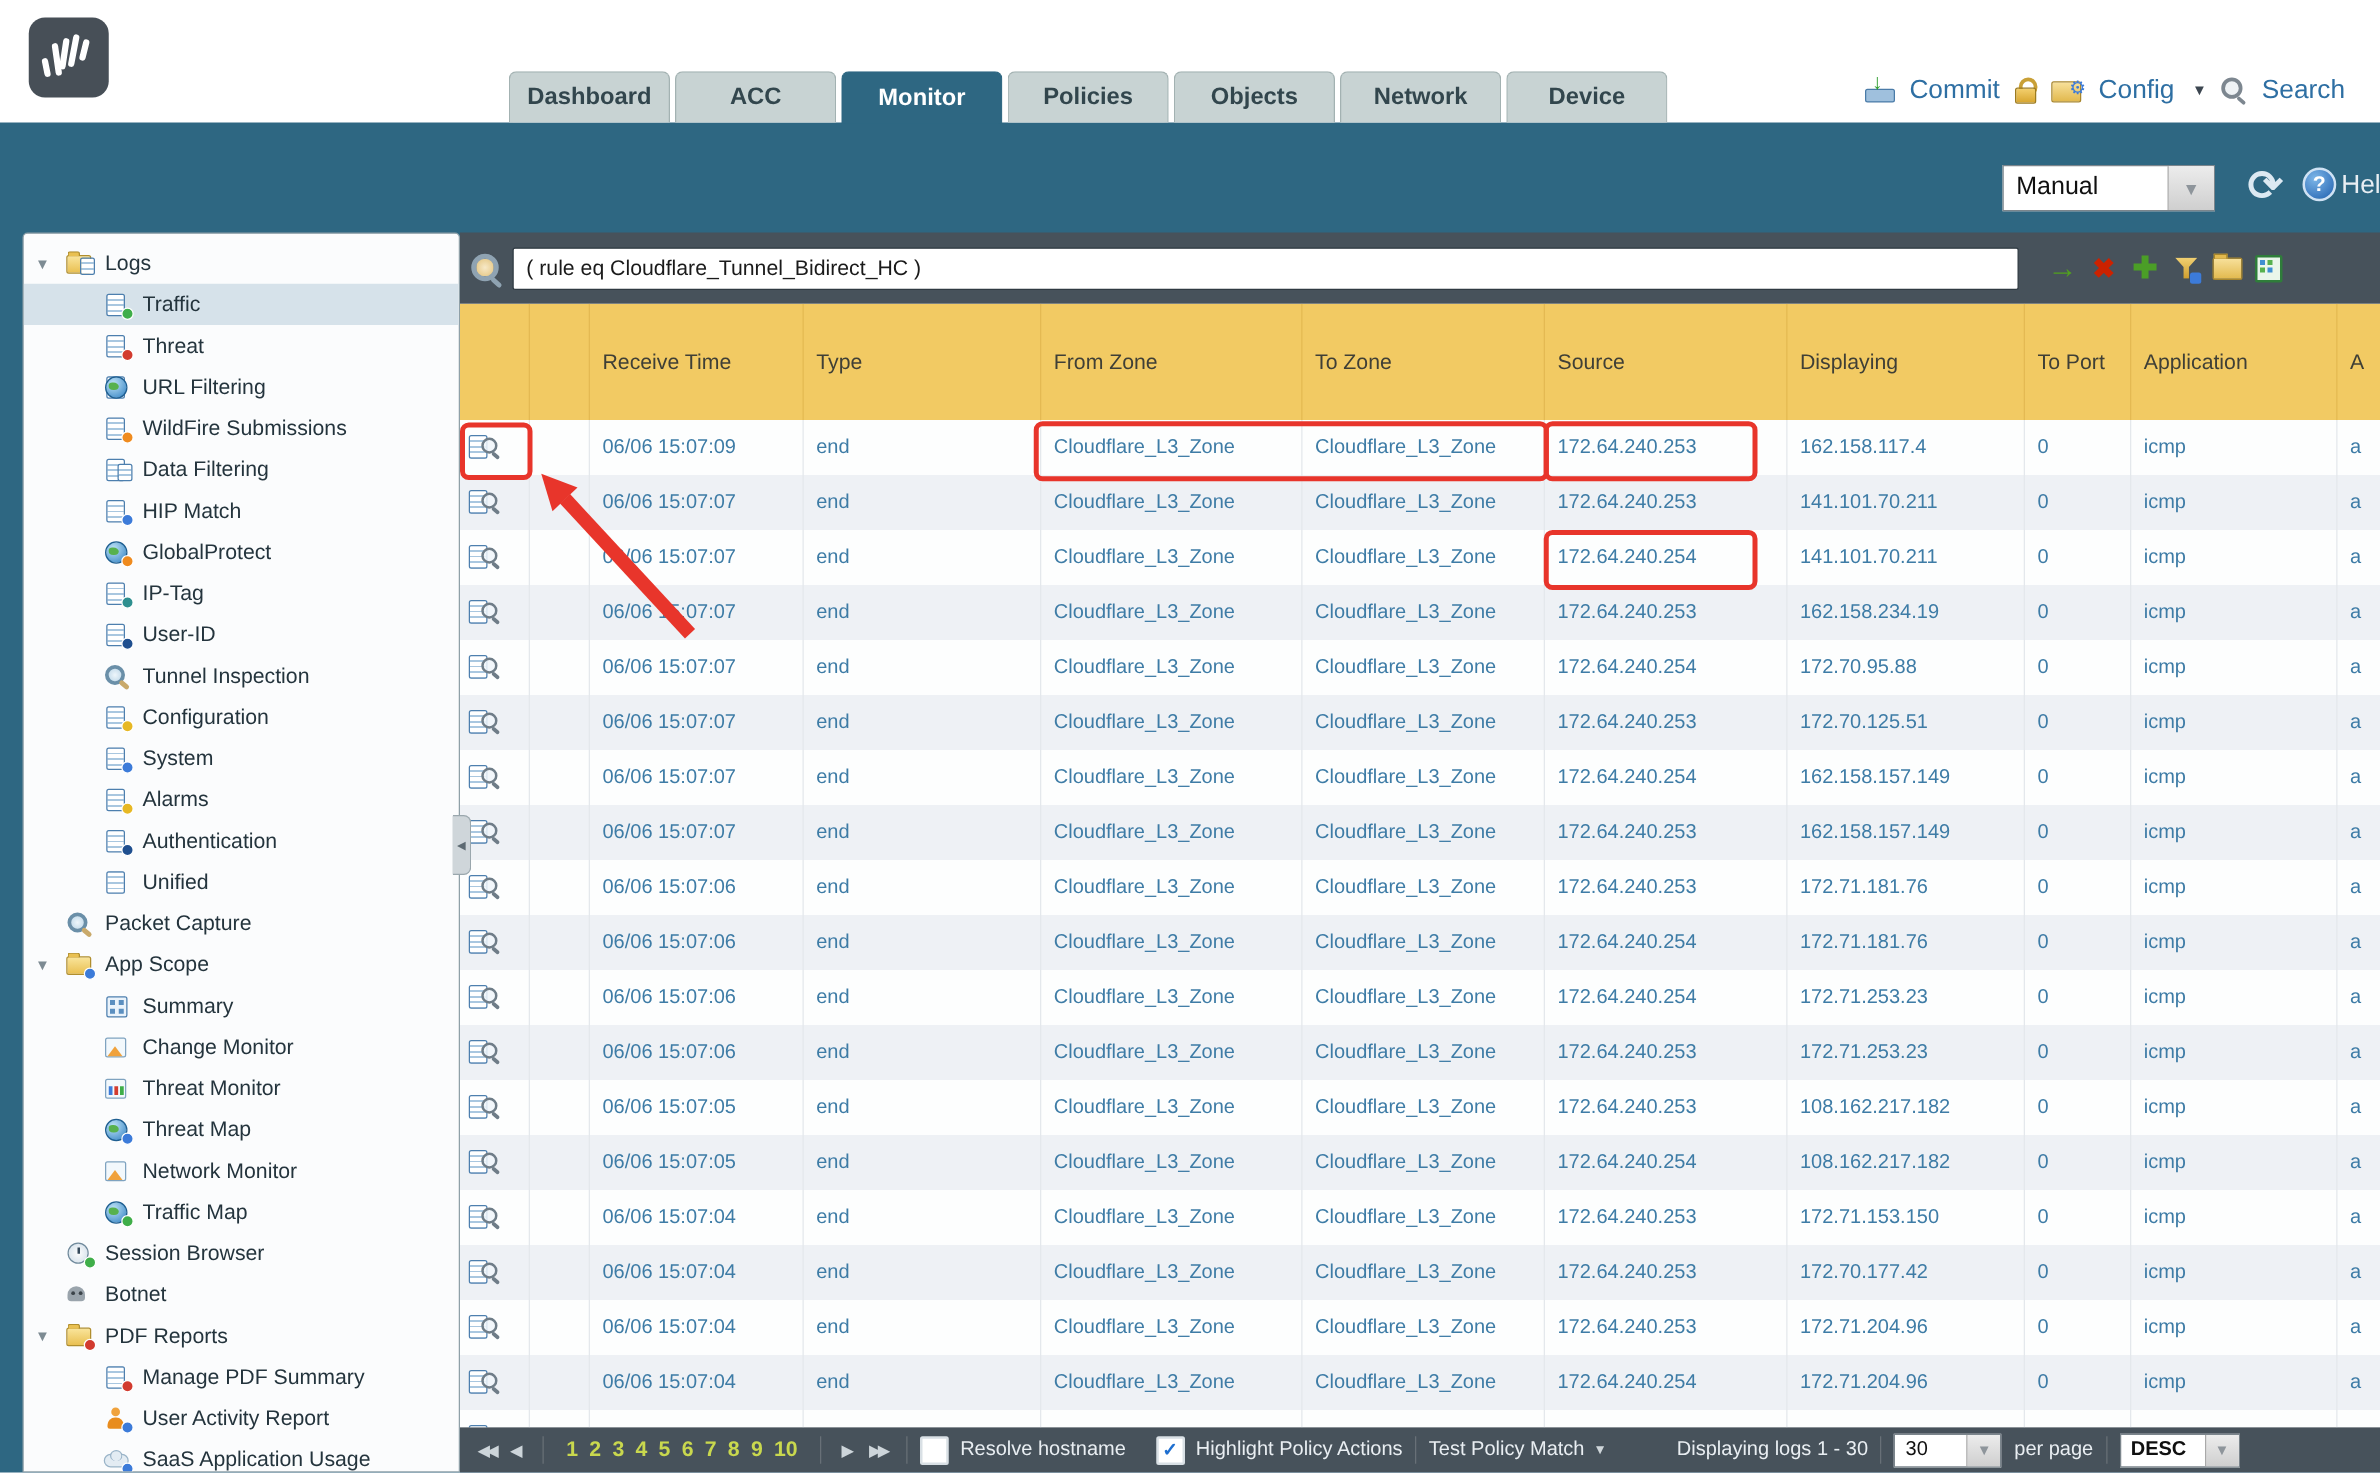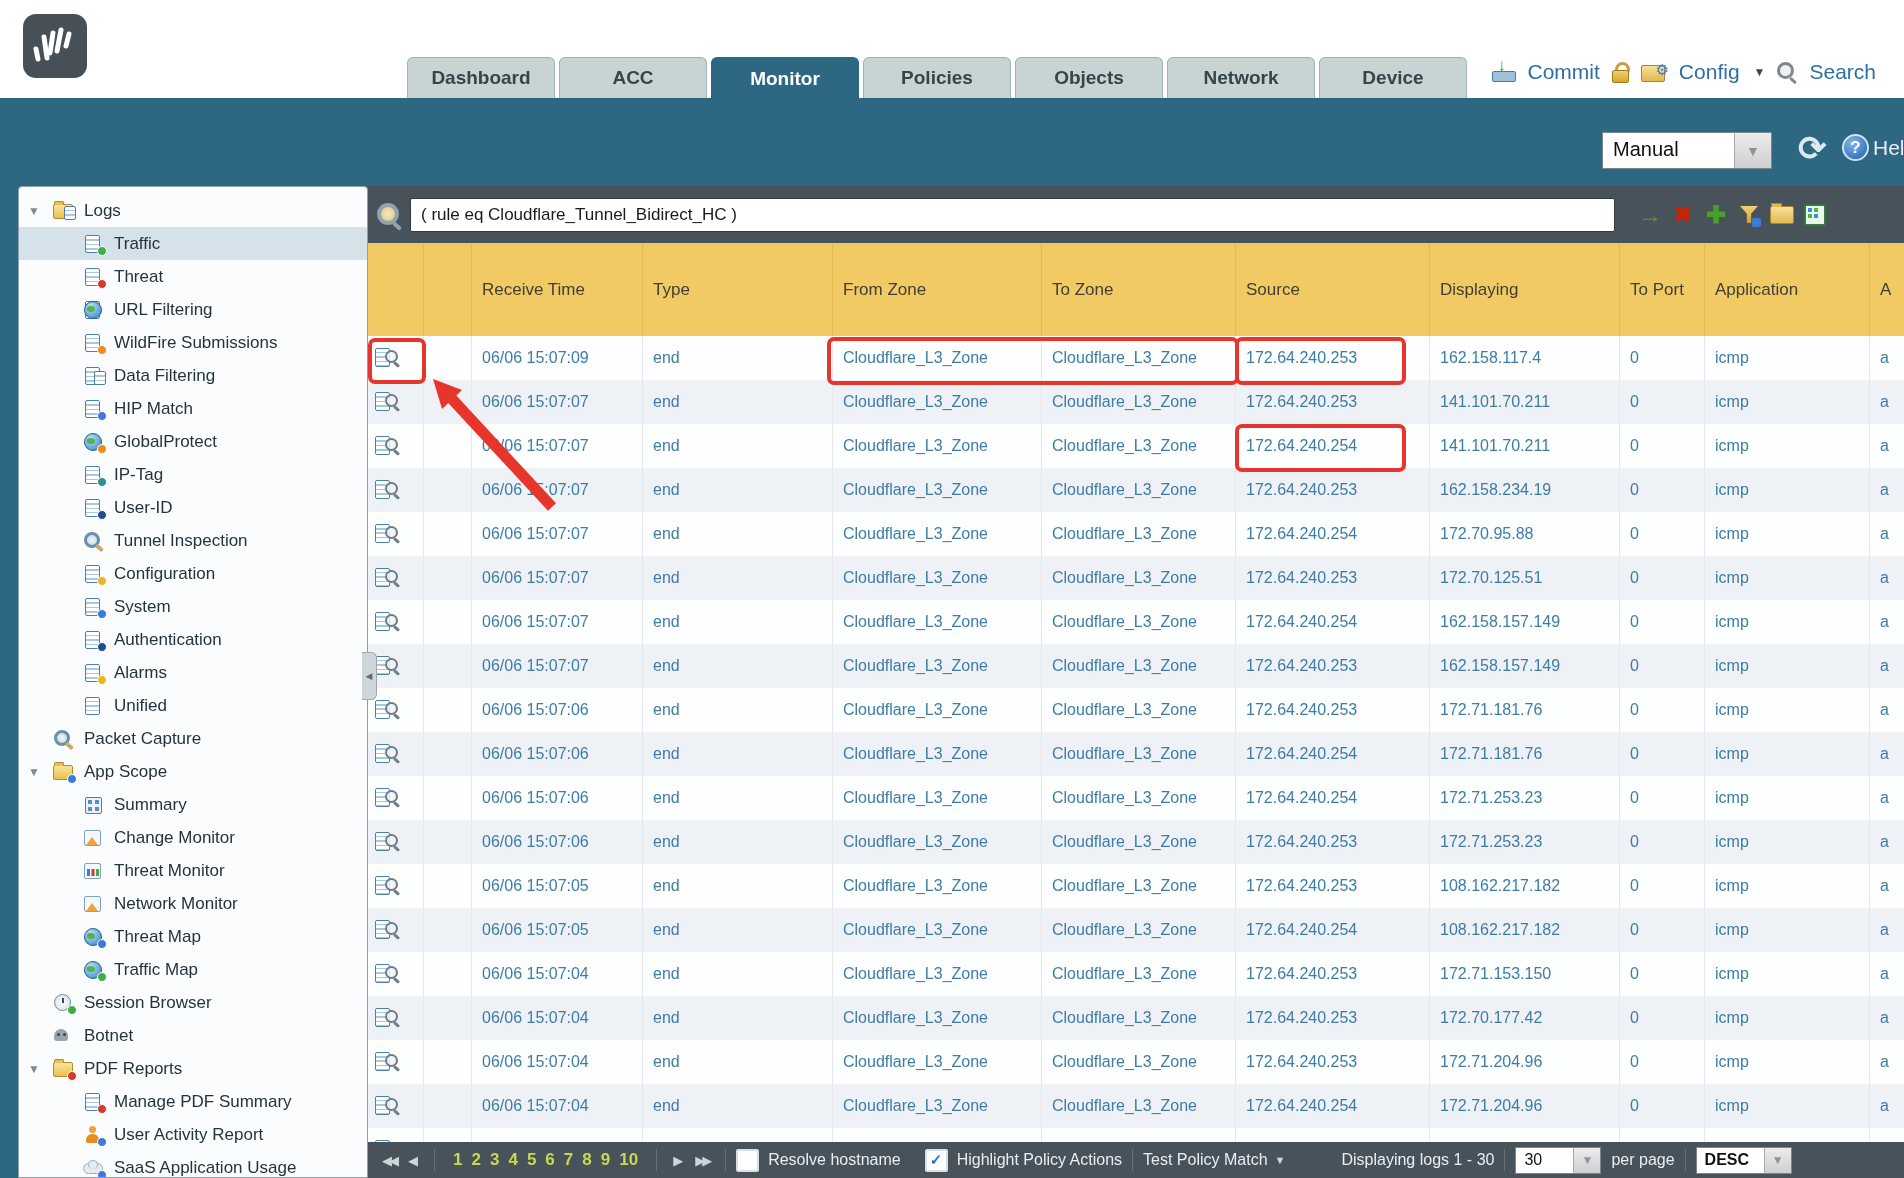--- a/index.html
+++ b/index.html
@@ -14,7 +14,7 @@
   .logo-sub{font-size:12px;font-weight:700;color:#5a6168;letter-spacing:3px;margin-top:2px;}
 
   .tabs{position:absolute;left:407px;top:57px;display:flex;gap:4px;}
-  .tab{width:148px;height:41px;background:#c8d3d3;border:1px solid #a3b2b2;border-bottom:none;
+  .tab{width:129px;height:41px;background:#c8d3d3;border:1px solid #a3b2b2;border-bottom:none;
        border-radius:6px 6px 0 0;display:flex;align-items:center;justify-content:center;
        font-size:19px;font-weight:700;color:#32464d;cursor:pointer;box-sizing:border-box;}
   .tab.active{background:#2e6782;border-color:#2e6782;color:#ffffff;height:42px;}

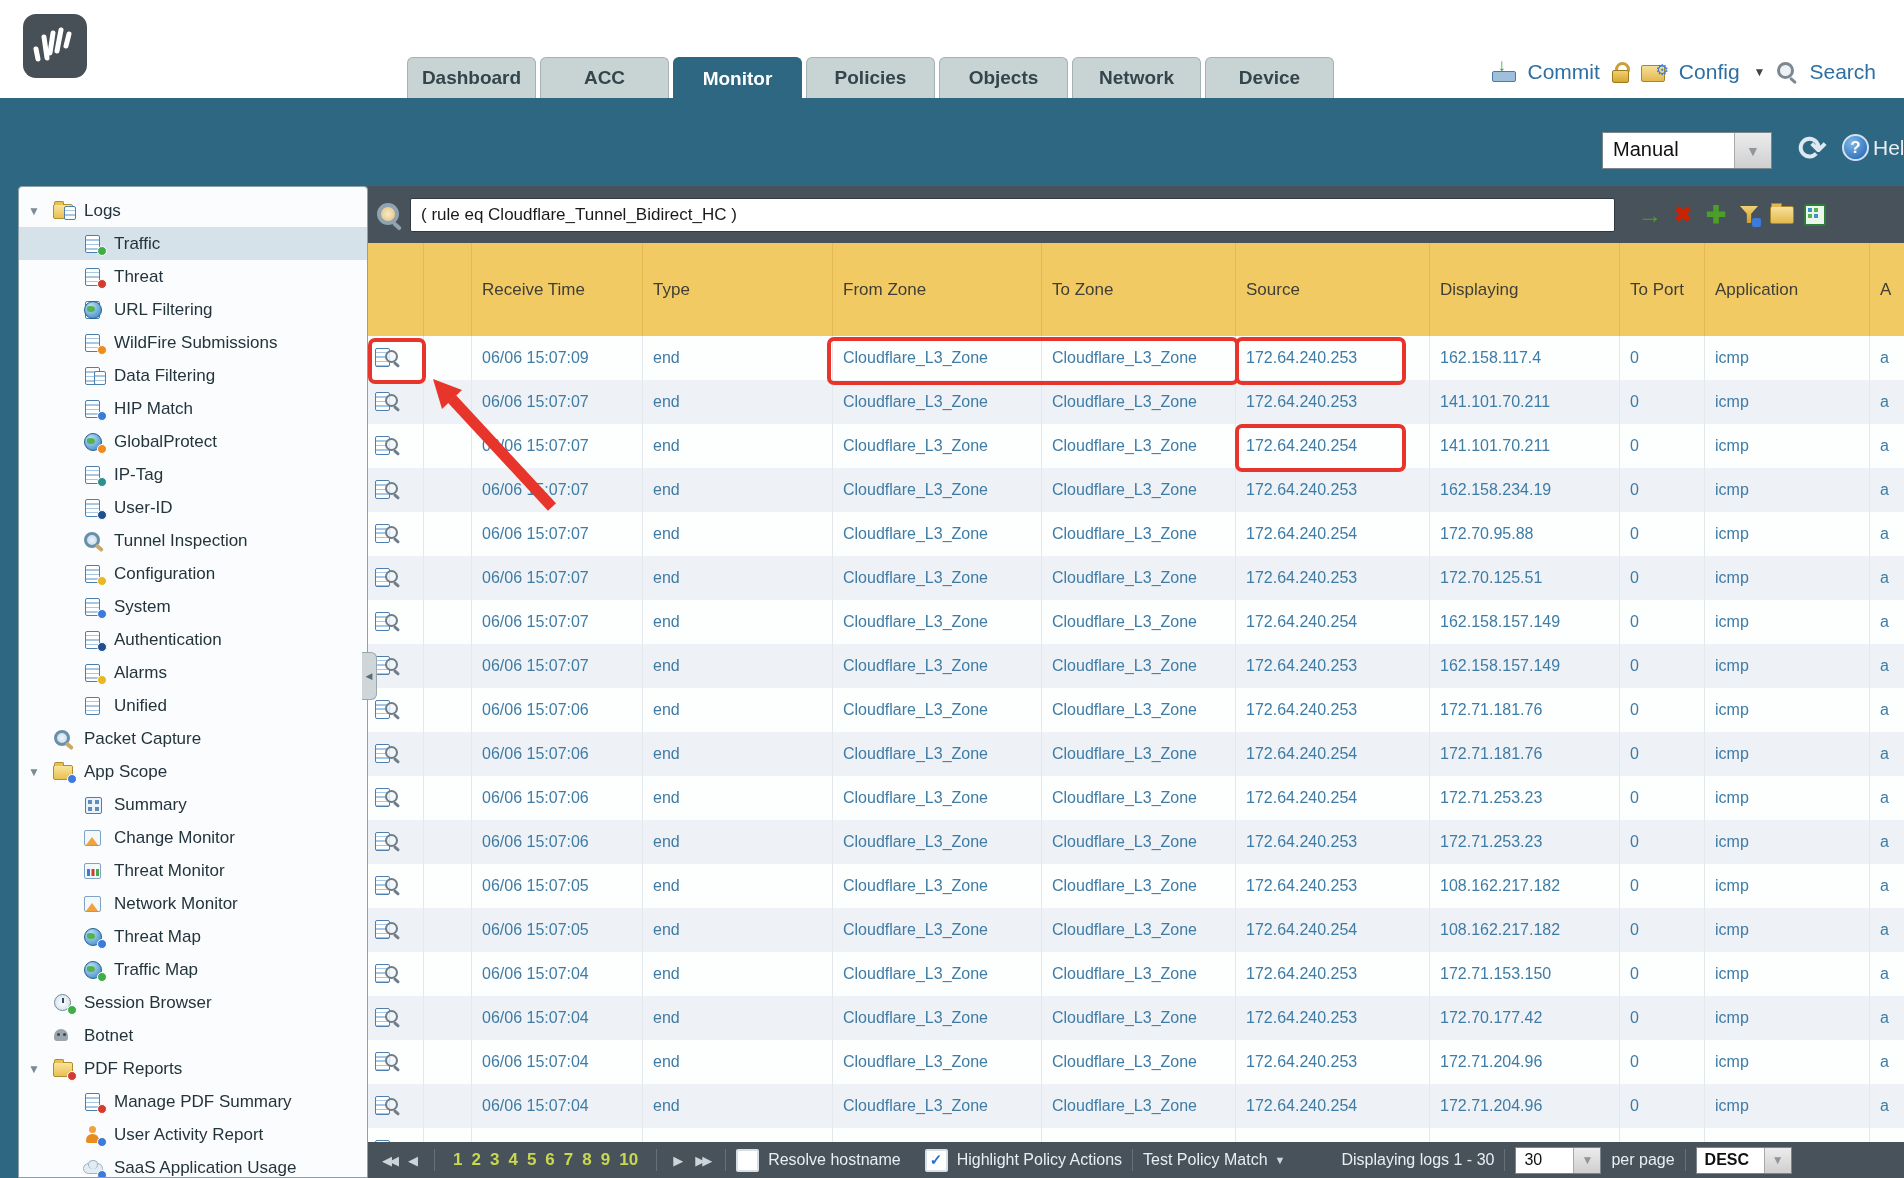--- a/index.html
+++ b/index.html
@@ -321,17 +321,17 @@
 
     <span class="s-icon">
         <span class="p1 pg"></span>
+        <span class="p2 bd b-yellow"></span>
+      </span>
+    <span class="s-label">Alarms</span>
+  </div>
+    <div class="side-item lvl1">
+
+    <span class="s-icon">
+        <span class="p1 pg"></span>
         <span class="p2 bd b-navy"></span>
       </span>
     <span class="s-label">Authentication</span>
-  </div>
-    <div class="side-item lvl1">
-
-    <span class="s-icon">
-        <span class="p1 pg"></span>
-        <span class="p2 bd b-yellow"></span>
-      </span>
-    <span class="s-label">Alarms</span>
   </div>
     <div class="side-item lvl1">
 

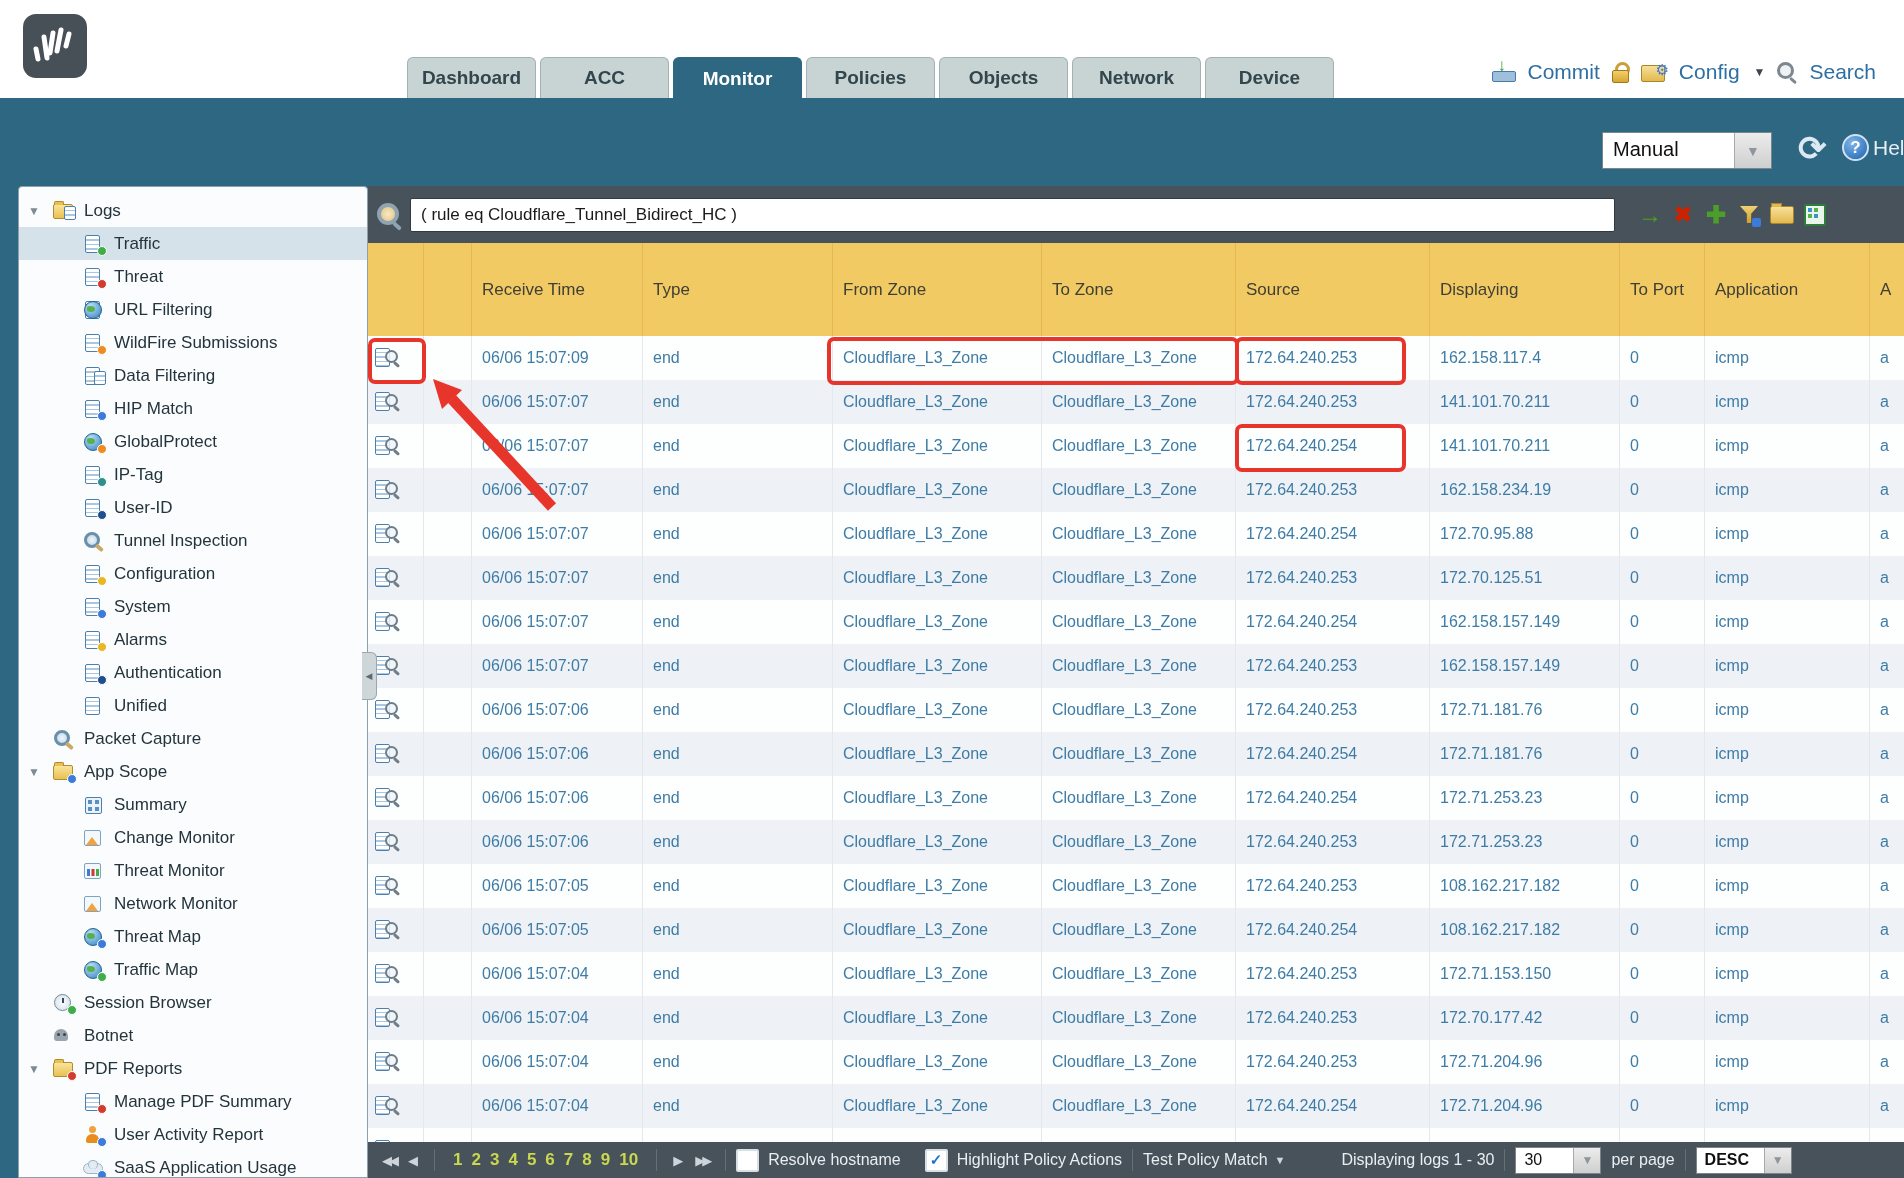--- a/index.html
+++ b/index.html
@@ -379,17 +379,17 @@
     <div class="side-item lvl1">
 
     <span class="s-icon">
-        <span class="p1 ch"></span>
-      </span>
-    <span class="s-label">Network Monitor</span>
-  </div>
-    <div class="side-item lvl1">
-
-    <span class="s-icon">
         <span class="p1 gl"></span>
         <span class="p2 bd b-blue"></span>
       </span>
     <span class="s-label">Threat Map</span>
+  </div>
+    <div class="side-item lvl1">
+
+    <span class="s-icon">
+        <span class="p1 ch"></span>
+      </span>
+    <span class="s-label">Network Monitor</span>
   </div>
     <div class="side-item lvl1">
 

